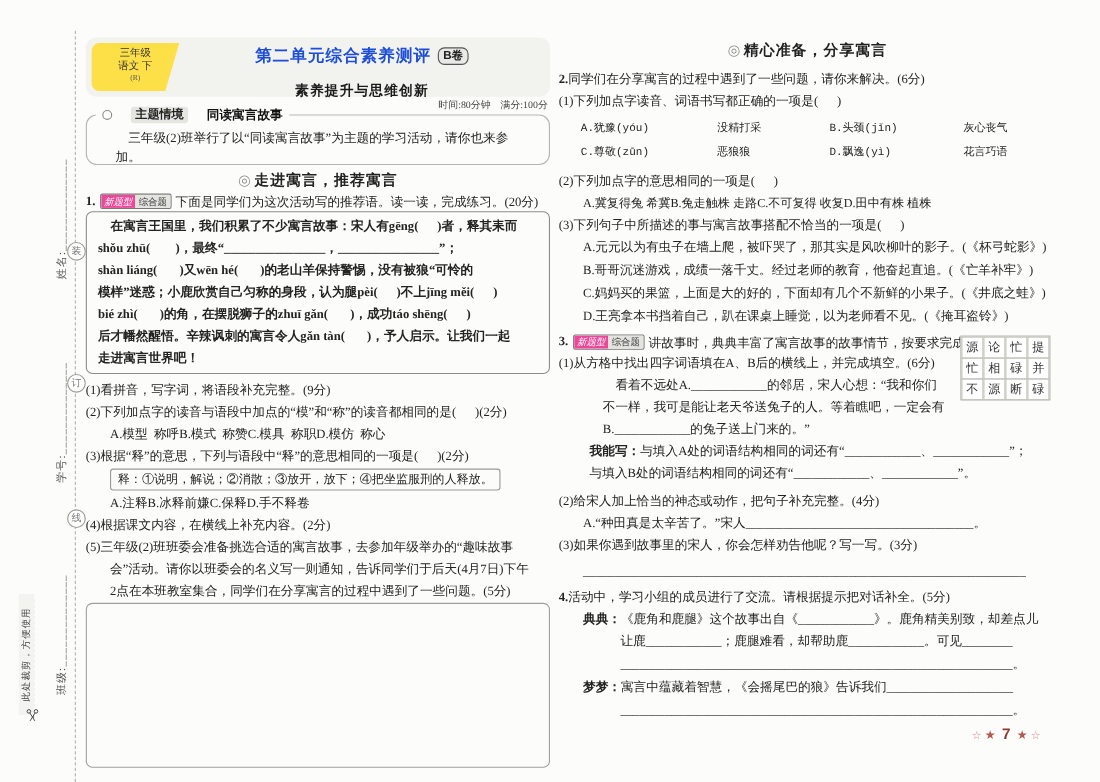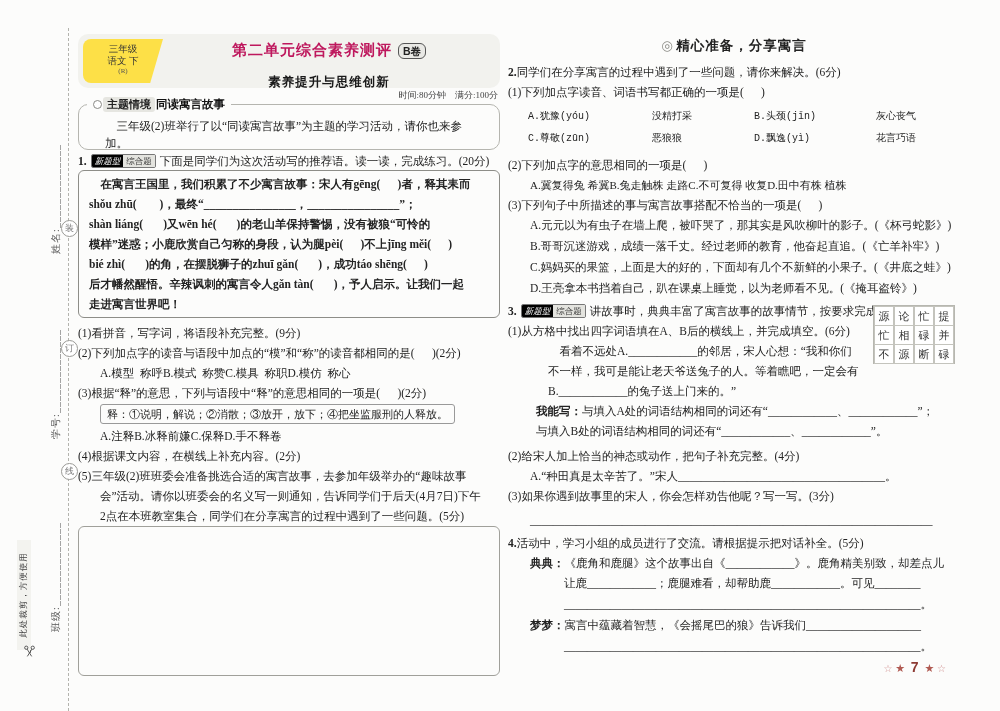--- a/index.html
+++ b/index.html
@@ -36,7 +36,7 @@
   .g-badge .l3{font-size:7px;line-height:9px;color:#555;}
   .hdr-title{position:absolute;left:90px;right:10px;top:7px;text-align:center;}
   .title-row{display:flex;align-items:center;justify-content:center;gap:6px;}
-  .title-main{font-size:15px;letter-spacing:1px;color:#be185d;}
+  .title-main{font-size:15px;letter-spacing:1px;color:#1d4ed8;}
   .paper-badge{font-size:10.5px;border:1.5px solid #555;border-radius:6px;background:#e9e9e5;
     padding:0 4px;line-height:14px;color:#222;}
   .subtitle{font-size:12.5px;margin-top:14px;letter-spacing:1px;color:#1a1a1a;}

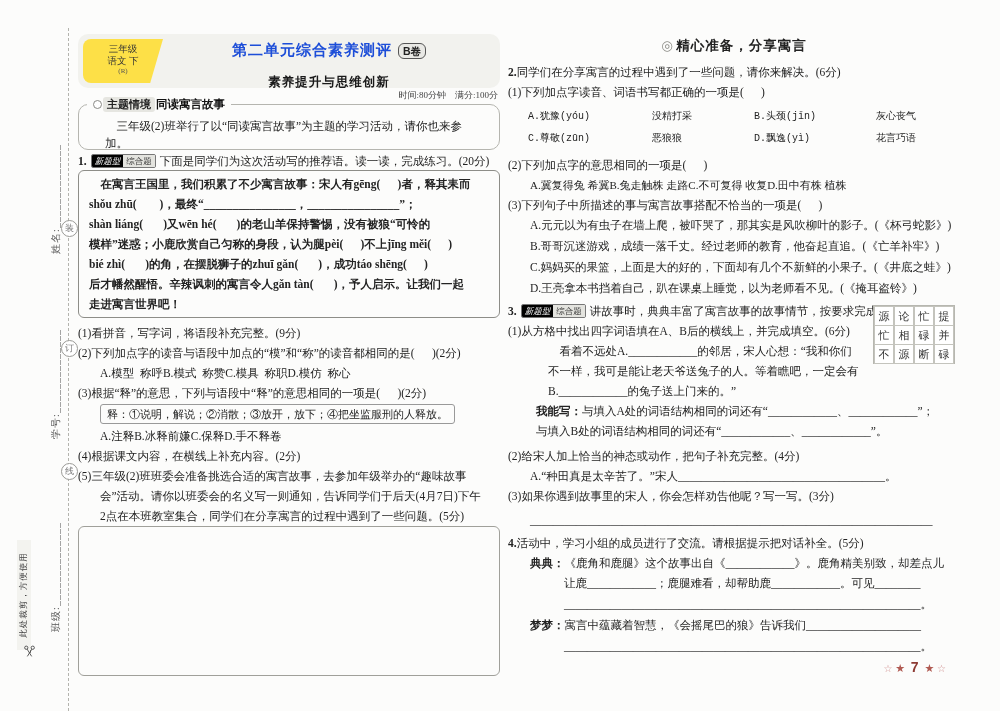--- a/index.html
+++ b/index.html
@@ -43,7 +43,7 @@
   .meta{font-size:9px;color:#444;text-align:right;height:13px;line-height:13px;margin-top:1px;padding-right:2px;}
   
   .theme{position:relative;margin-top:2px;height:46px;border:1px solid #b5b5af;border-radius:10px;box-sizing:border-box;}
-  .theme-label{position:absolute;top:-8px;left:8px;background:#fcfcfb;padding:0 6px;display:flex;align-items:center;gap:1px;}
+  .theme-label{position:absolute;top:-8px;left:8px;background:#fcfcfb;padding:0 6px;display:flex;align-items:center;gap:17px;}
   .ring{width:7px;height:7px;border:1.5px solid #8a8a86;border-radius:50%;background:#fff;}
   .theme-badge{font-size:11px;background:#e6e6e1;border-radius:3px;padding:0 4px;line-height:15px;color:#222;}
   .theme-title{font-size:11.5px;color:#111;}

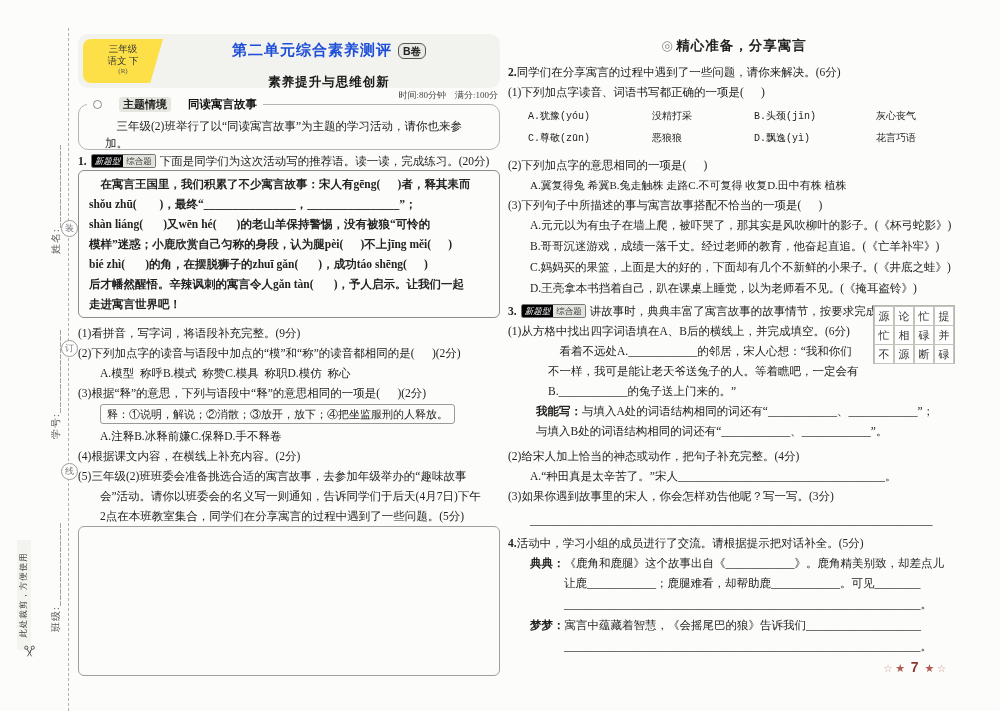--- a/index.html
+++ b/index.html
@@ -136,6 +136,7 @@
     <div class="theme-text">    三年级(2)班举行了以“同读寓言故事”为主题的学习活动，请你也来参加。</div>
   </div>
 
+  <div class="hd sec"><span class="sec-ic">◎</span><span>走进寓言，推荐寓言</span></div>
 
   <div class="qline">
     <span class="qnum">1.</span>

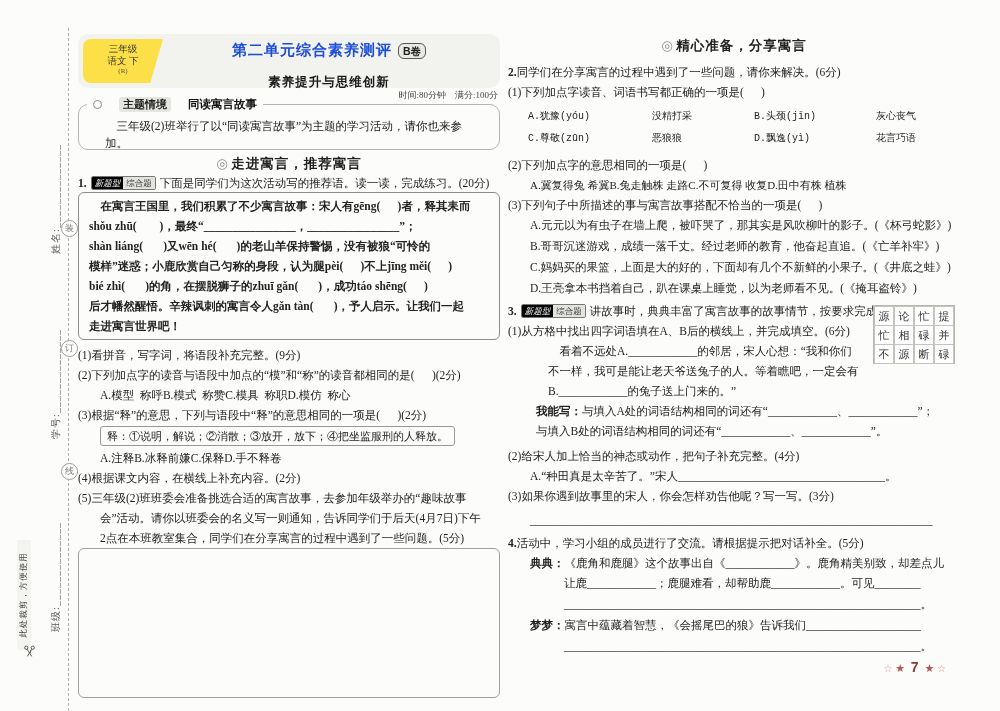--- a/index.html
+++ b/index.html
@@ -56,7 +56,7 @@
   .qnum{font-size:11.5px;font-weight:bold;}
   .tag{display:inline-flex;border:1px solid #777;border-radius:2px;overflow:hidden;height:12px;
     font-family:"Liberation Sans",sans-serif;font-size:8.5px;line-height:12px;}
-  .tag .tg1{background:#000000;color:#fff;padding:0 3px;font-style:italic;}
+  .tag .tg1{background:#ec4899;color:#fff;padding:0 3px;font-style:italic;}
   .tag .tg2{background:#e4e4df;color:#333;padding:0 3px;}
   .qtext{font-size:11.5px;white-space:pre-wrap;}
   

